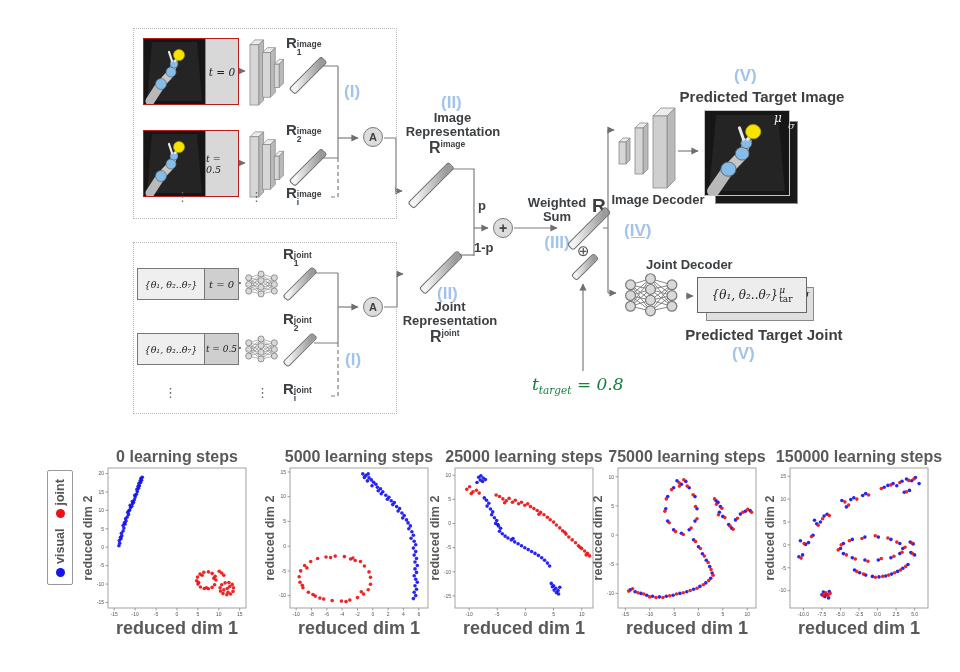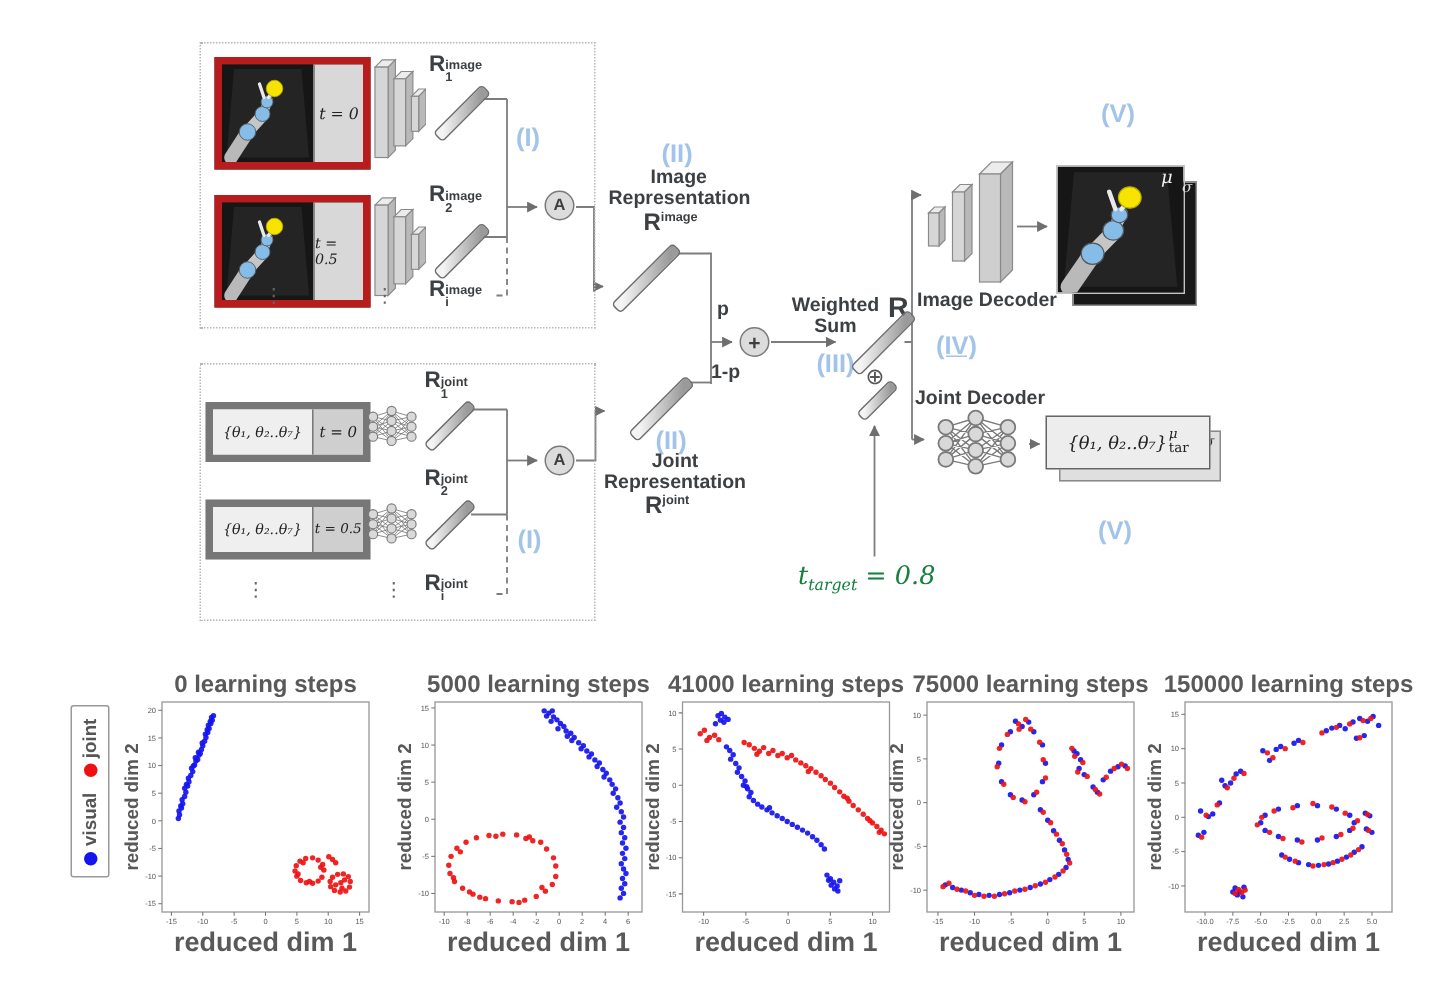--- a/index.html
+++ b/index.html
@@ -8,7 +8,7 @@
   .abs{position:absolute}
   .sec-title{font-size:15px;font-weight:600;text-align:center;white-space:nowrap}
   .dotted-box{border:1.5px dotted #b7b7b7}
-  .obs-row{display:flex;border:5px solid #b91c1c;background:#1a1a1a;box-sizing:border-box}
+  .obs-row{display:flex;border:1px solid #b91c1c;background:#1a1a1a;box-sizing:border-box}
   .tbox{background:#d8d8d8;border-left:1px solid #8a8a8a;display:flex;align-items:center;justify-content:center;font-size:10.5px;color:#222}
   .vbox{background:#efefef;display:flex;align-items:center;justify-content:center;font-size:9.5px;color:#222}
   .tbox2{background:#cfcfcf;border-left:1px solid #777;display:flex;align-items:center;justify-content:center;font-size:10px;color:#222}

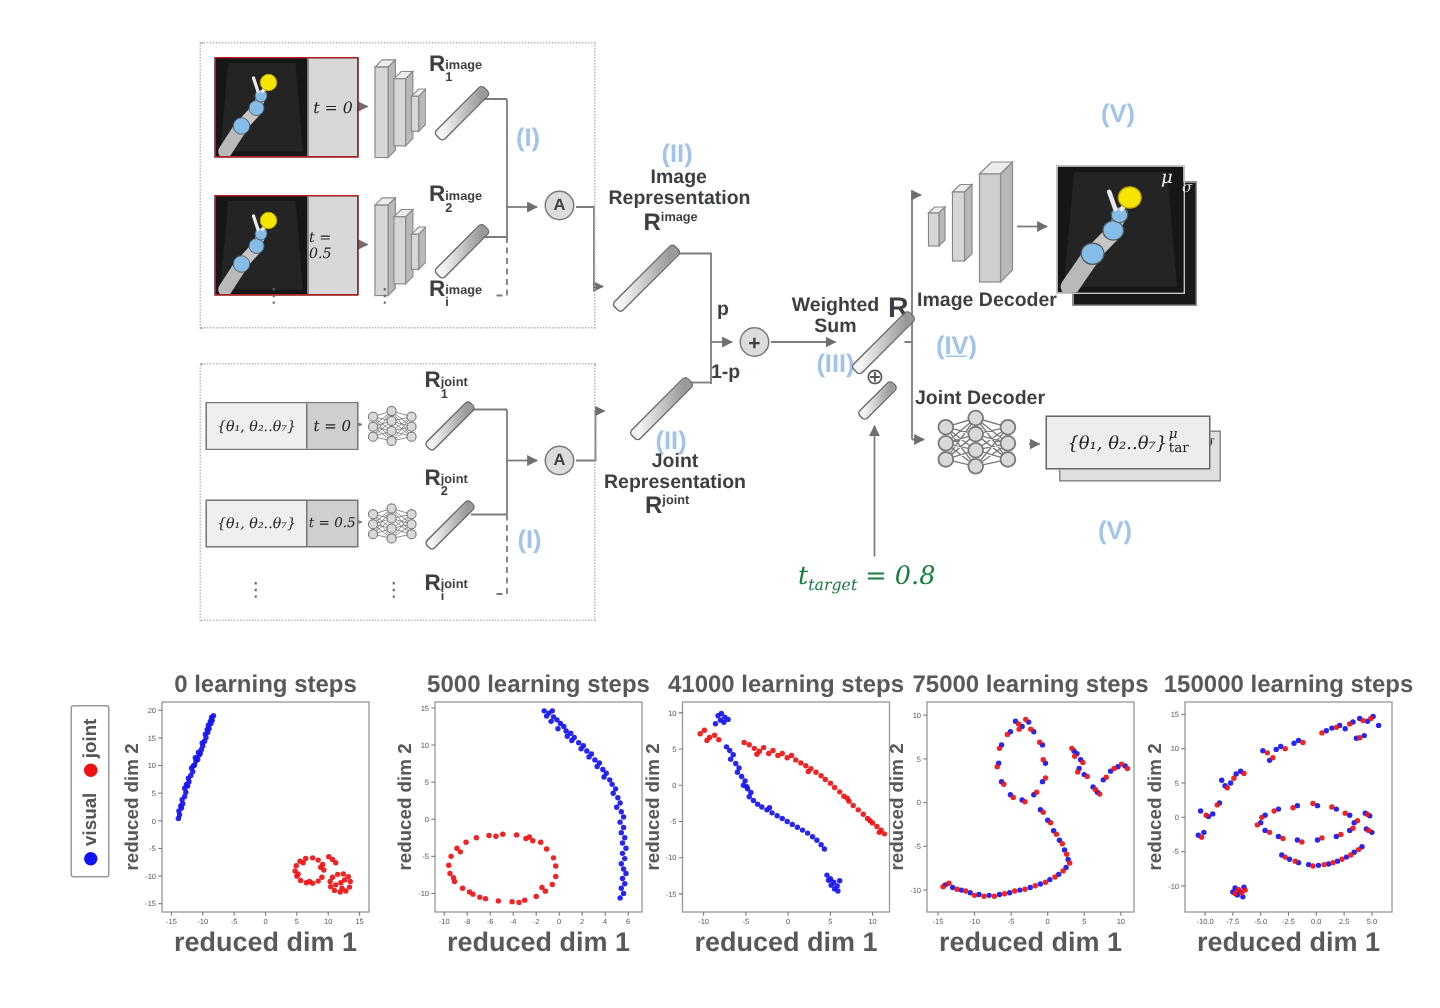--- a/index.html
+++ b/index.html
@@ -206,6 +206,7 @@
     </svg>
   <div class="abs lbl" style="left:608px;top:192px;width:100px">Image Decoder</div>
   <div class="abs stage" style="left: 734px; top: 66px; color: rgb(163, 196, 234);">(V)</div>
+  <div class="abs sec-title" style="left:664px;top:88px;width:196px">Predicted Target Image</div>
   <div class="abs" style="left:715px;top:121px;width:83px;height:83px;background:#191919;border:1px solid #8d8d8d;box-sizing:border-box"></div>
   <svg class="abs" style="left:704px;top:110px;border:1px solid #c4c4c4" width="84" height="84" viewBox="0 0 61 65" preserveAspectRatio="none">
       <use href="#robot"></use>

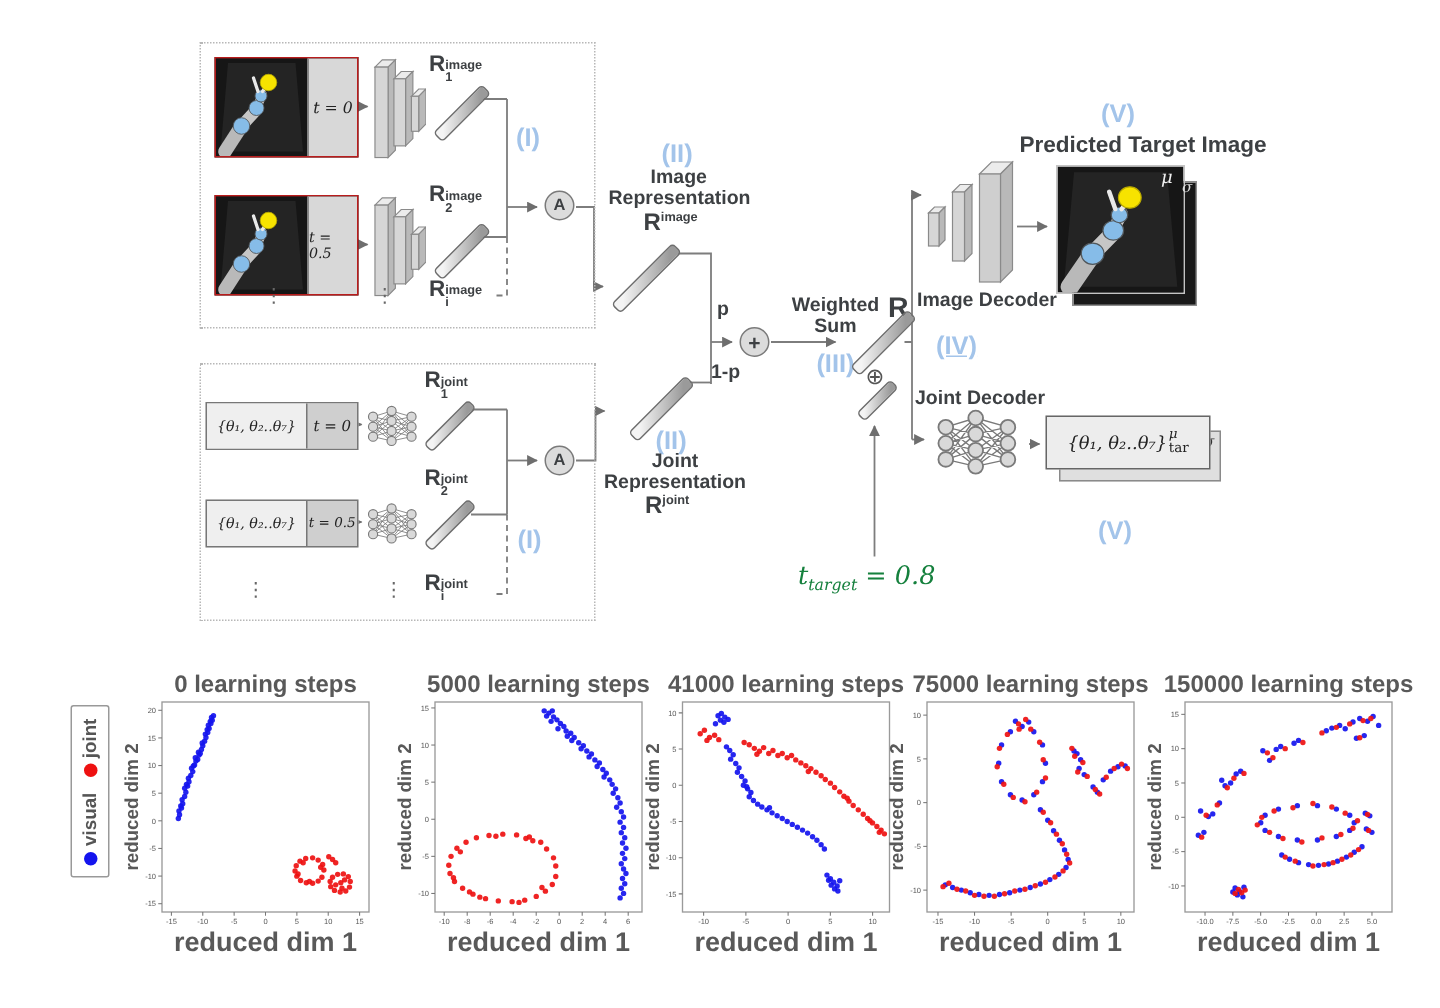--- a/index.html
+++ b/index.html
@@ -214,7 +214,7 @@
   <div class="abs math" style="left:774px;top:111px;font-size:12px;color:#f0f0f0">μ</div>
   <div class="abs math" style="left:788px;top:120px;font-size:10px;color:#ddd">σ</div>
 
-  <div class="abs lbl" style="left:610px;top:257px;text-align:right">Joint Decoder</div>
+  <div class="abs lbl" style="left:646px;top:257px;text-align:right">Joint Decoder</div>
   <svg class="abs" style="left:620px;top:271px" width="64" height="46" viewBox="0 0 40 30">
       <use href="#mlp"></use>
     </svg>

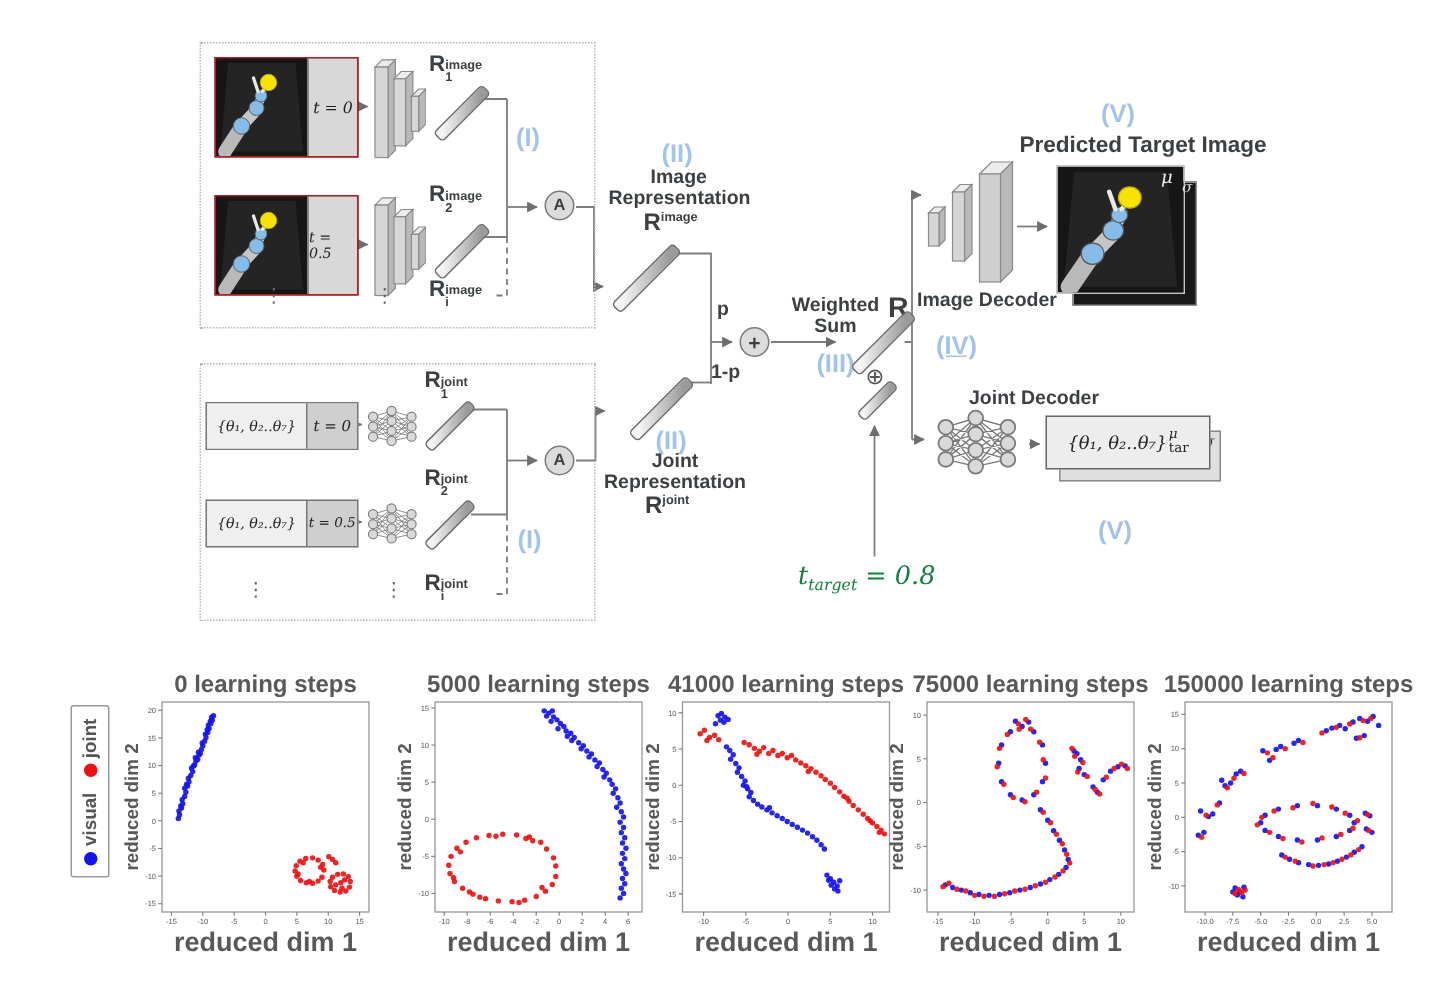--- a/index.html
+++ b/index.html
@@ -227,6 +227,7 @@
         <span style="font-style:normal">tar</span>
       </span>
   </div>
+  <div class="abs sec-title" style="left:664px;top:326px;width:200px">Predicted Target Joint</div>
   <div class="abs stage" style="left: 732px; top: 344px; color: rgb(163, 196, 234);">(V)</div>
 
   <div class="abs dotted-box" style="left:133px;top:242px;width:262px;height:170px"></div>

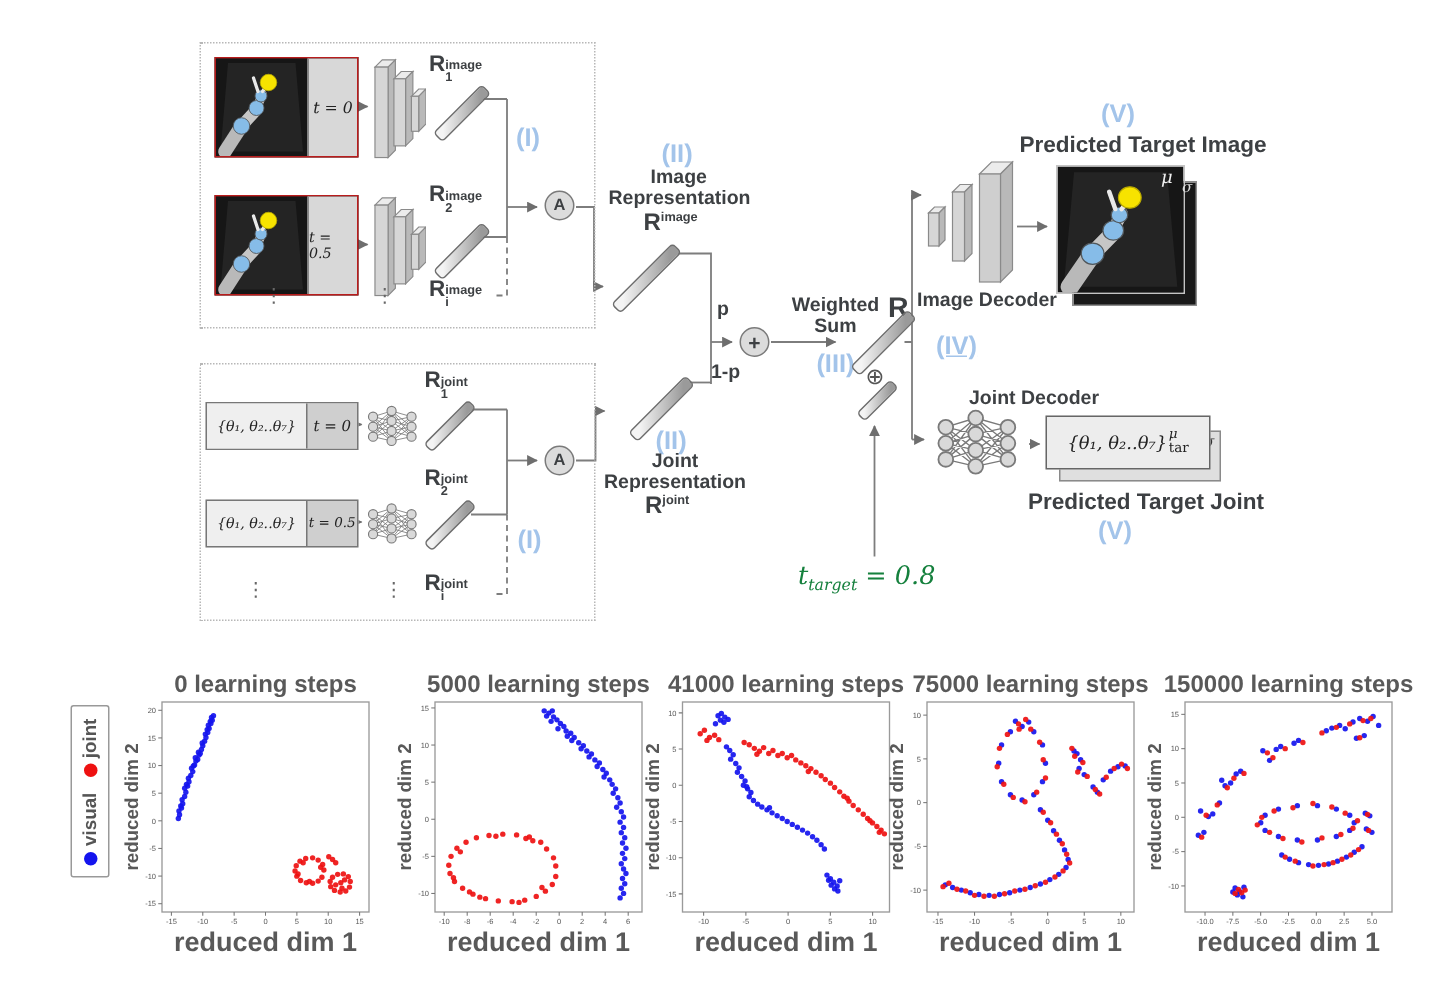--- a/index.html
+++ b/index.html
@@ -531,7 +531,7 @@
     <div class="plot-xlabel">reduced dim 1</div>
   </div>
   <div class="plot" style="left:425px">
-    <div class="plot-title">41000 learning steps</div>
+    <div class="plot-title">25000 learning steps</div>
     <div class="plot-ylabel">reduced dim 2</div>
     <svg class="plot-svg" width="172" height="160">
         <rect x="30" y="4" width="138" height="140" fill="#fff" stroke="#9a9a9a" stroke-width="0.9"></rect>

